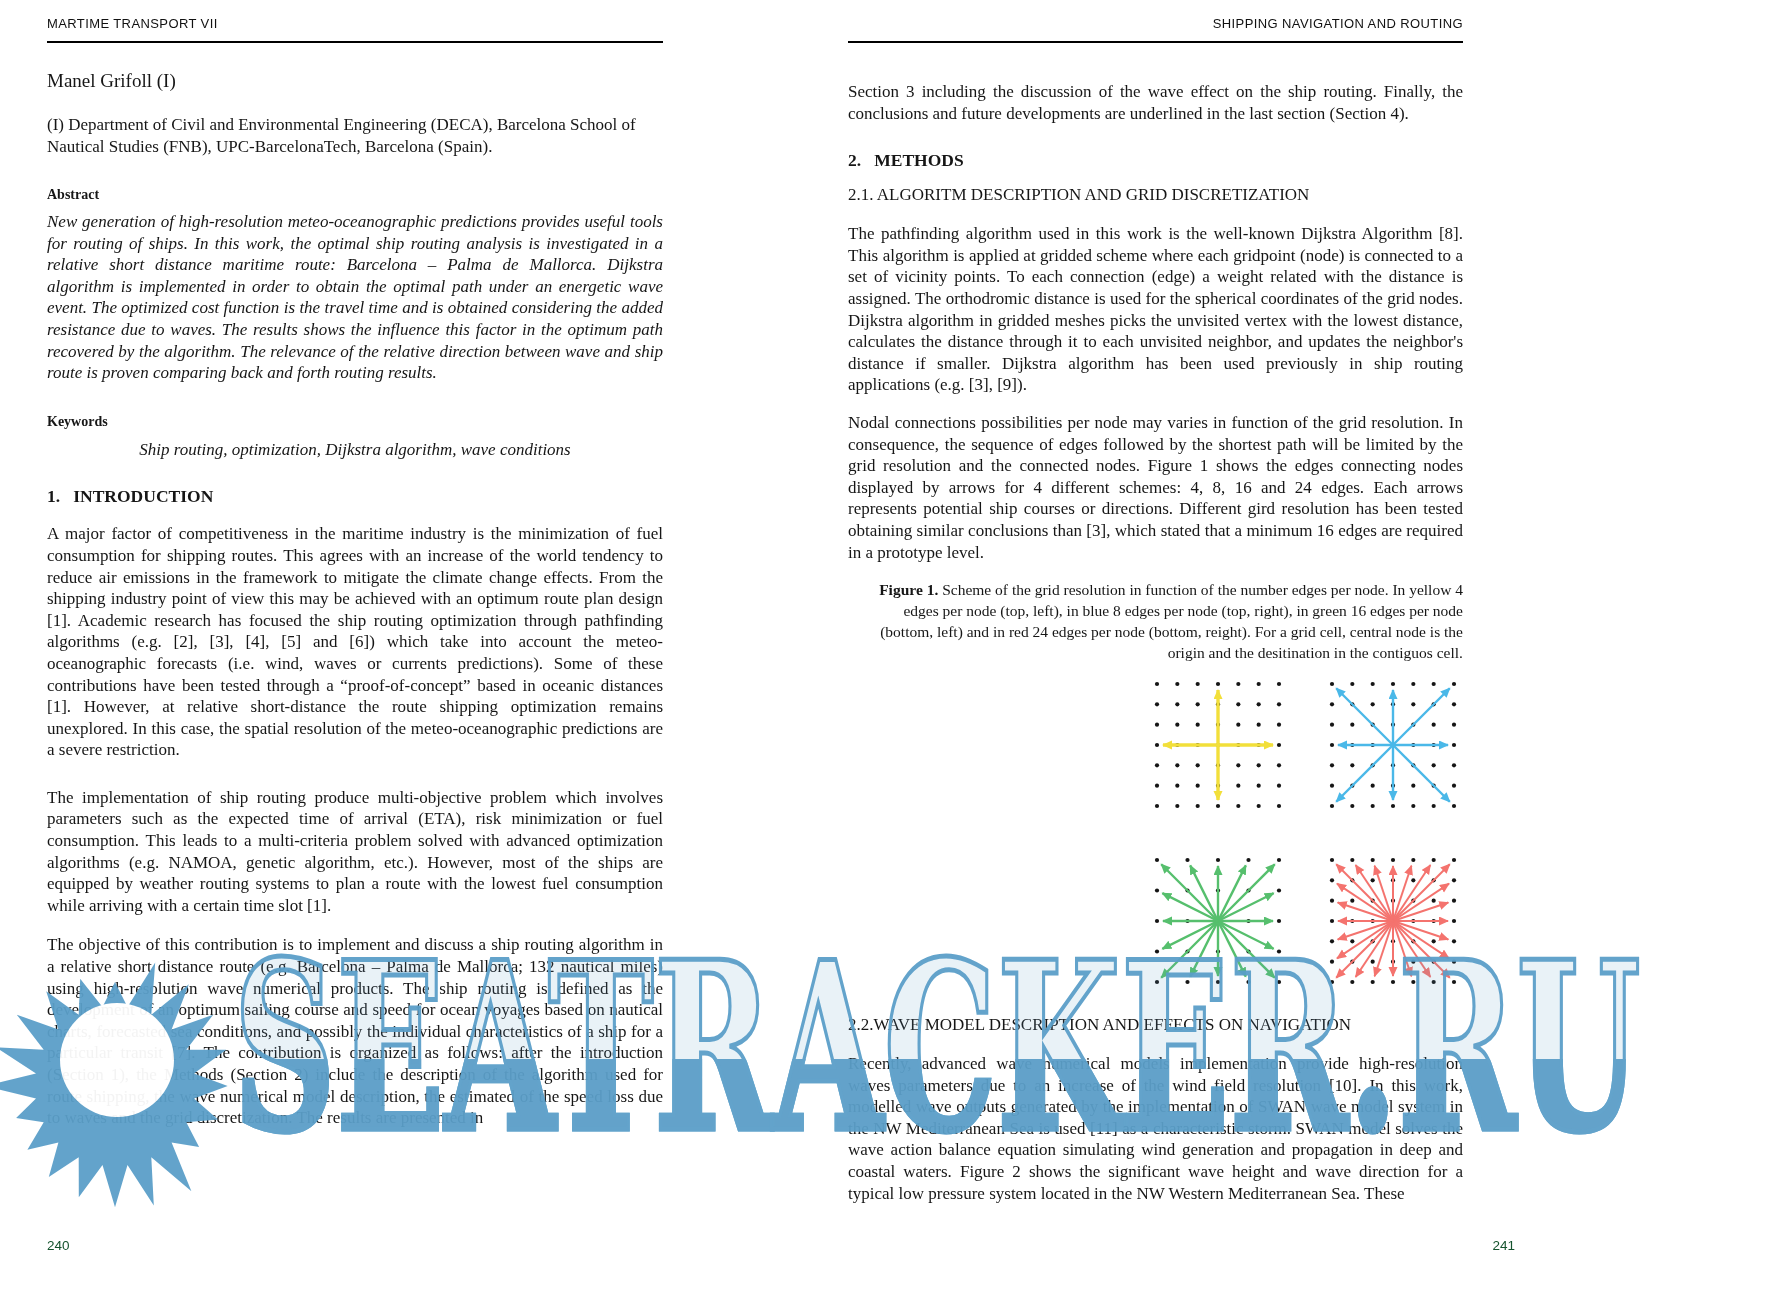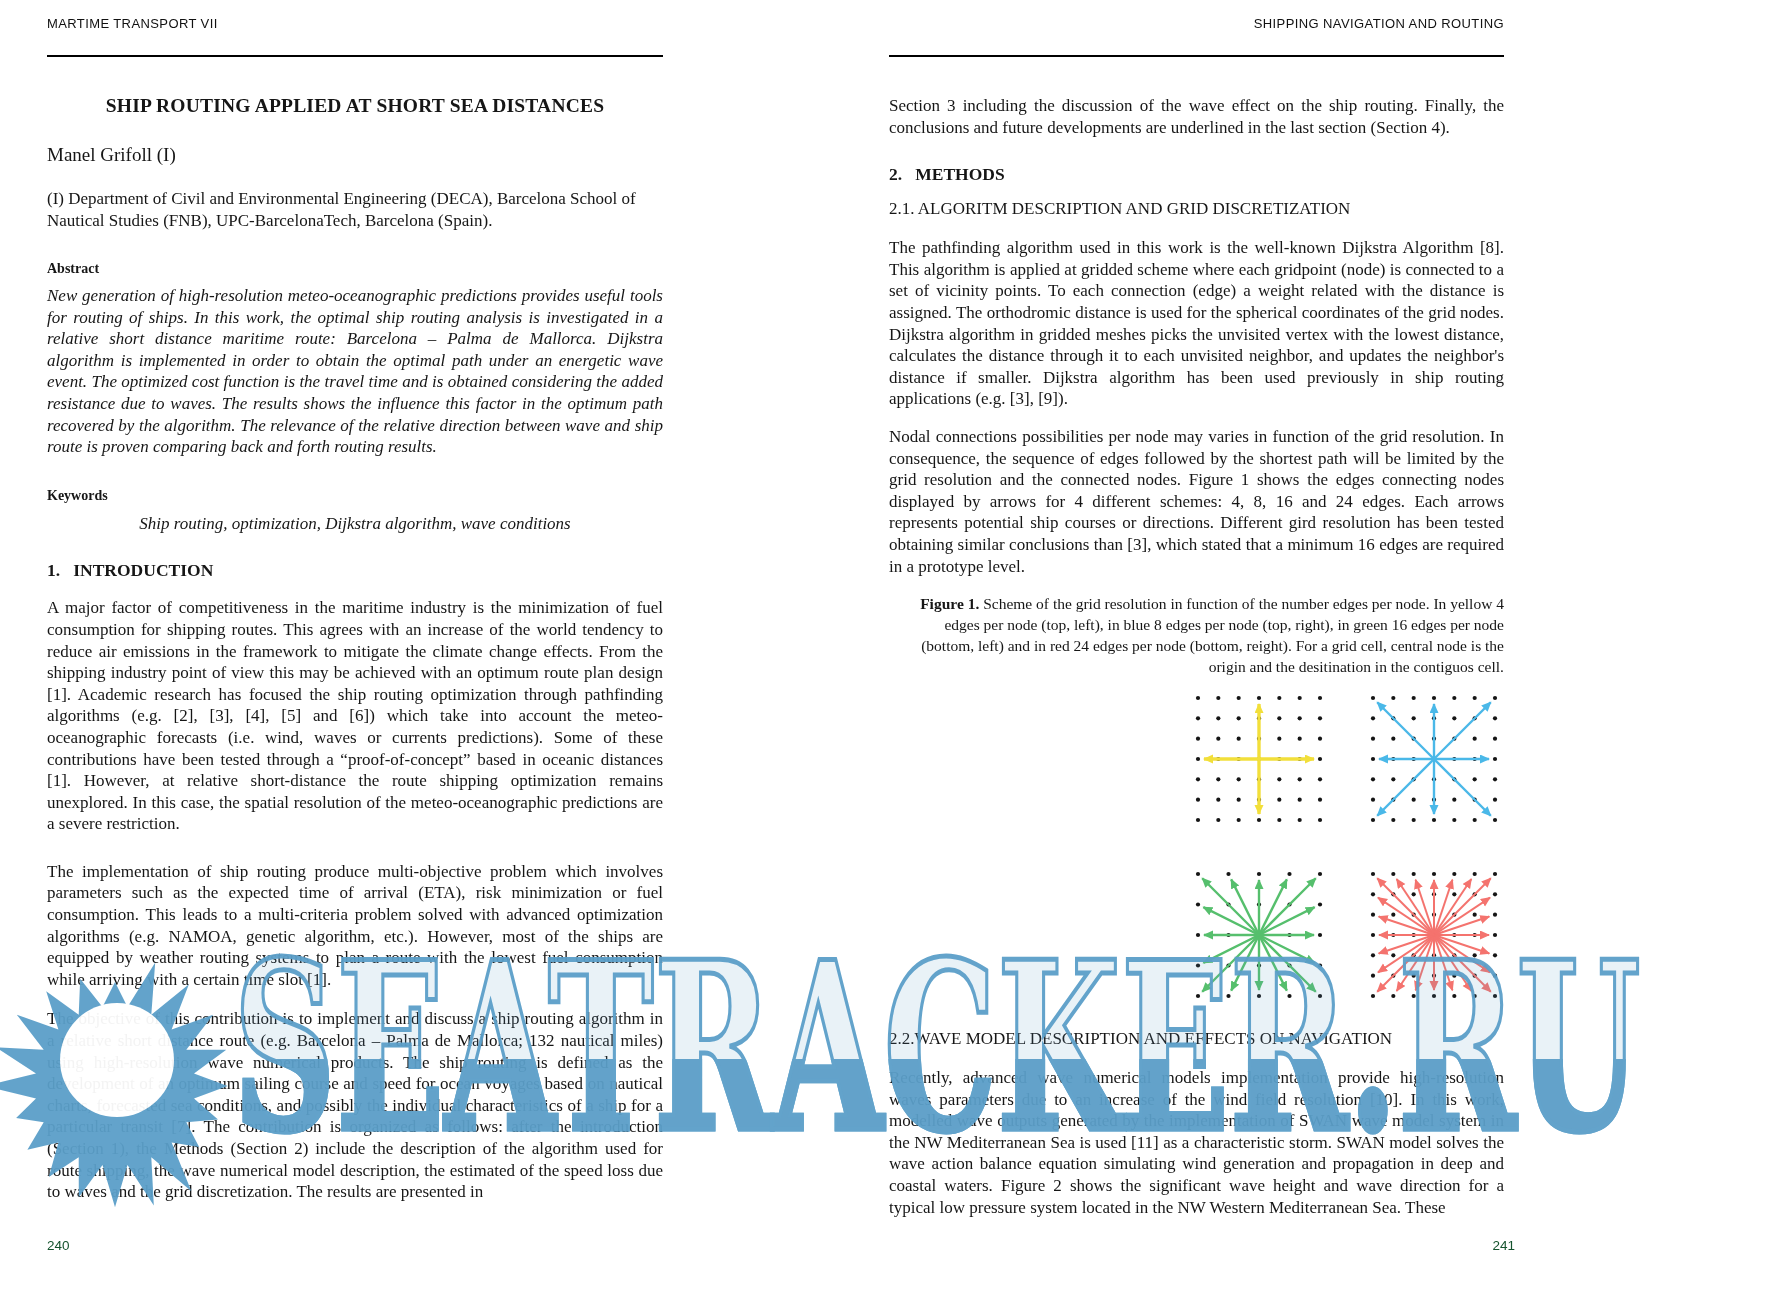--- a/index.html
+++ b/index.html
@@ -12,7 +12,7 @@
   .page-right{left:889px;width:615px;}
   .running-head{
     font-family:"Liberation Sans",sans-serif;font-size:13px;letter-spacing:.4px;
-    color:#111;padding-bottom:24px;border-bottom:2px solid #000;
+    color:#111;padding-bottom:10px;border-bottom:2px solid #000;
   }
   .running-head.right{text-align:right;}
   .paper-title{

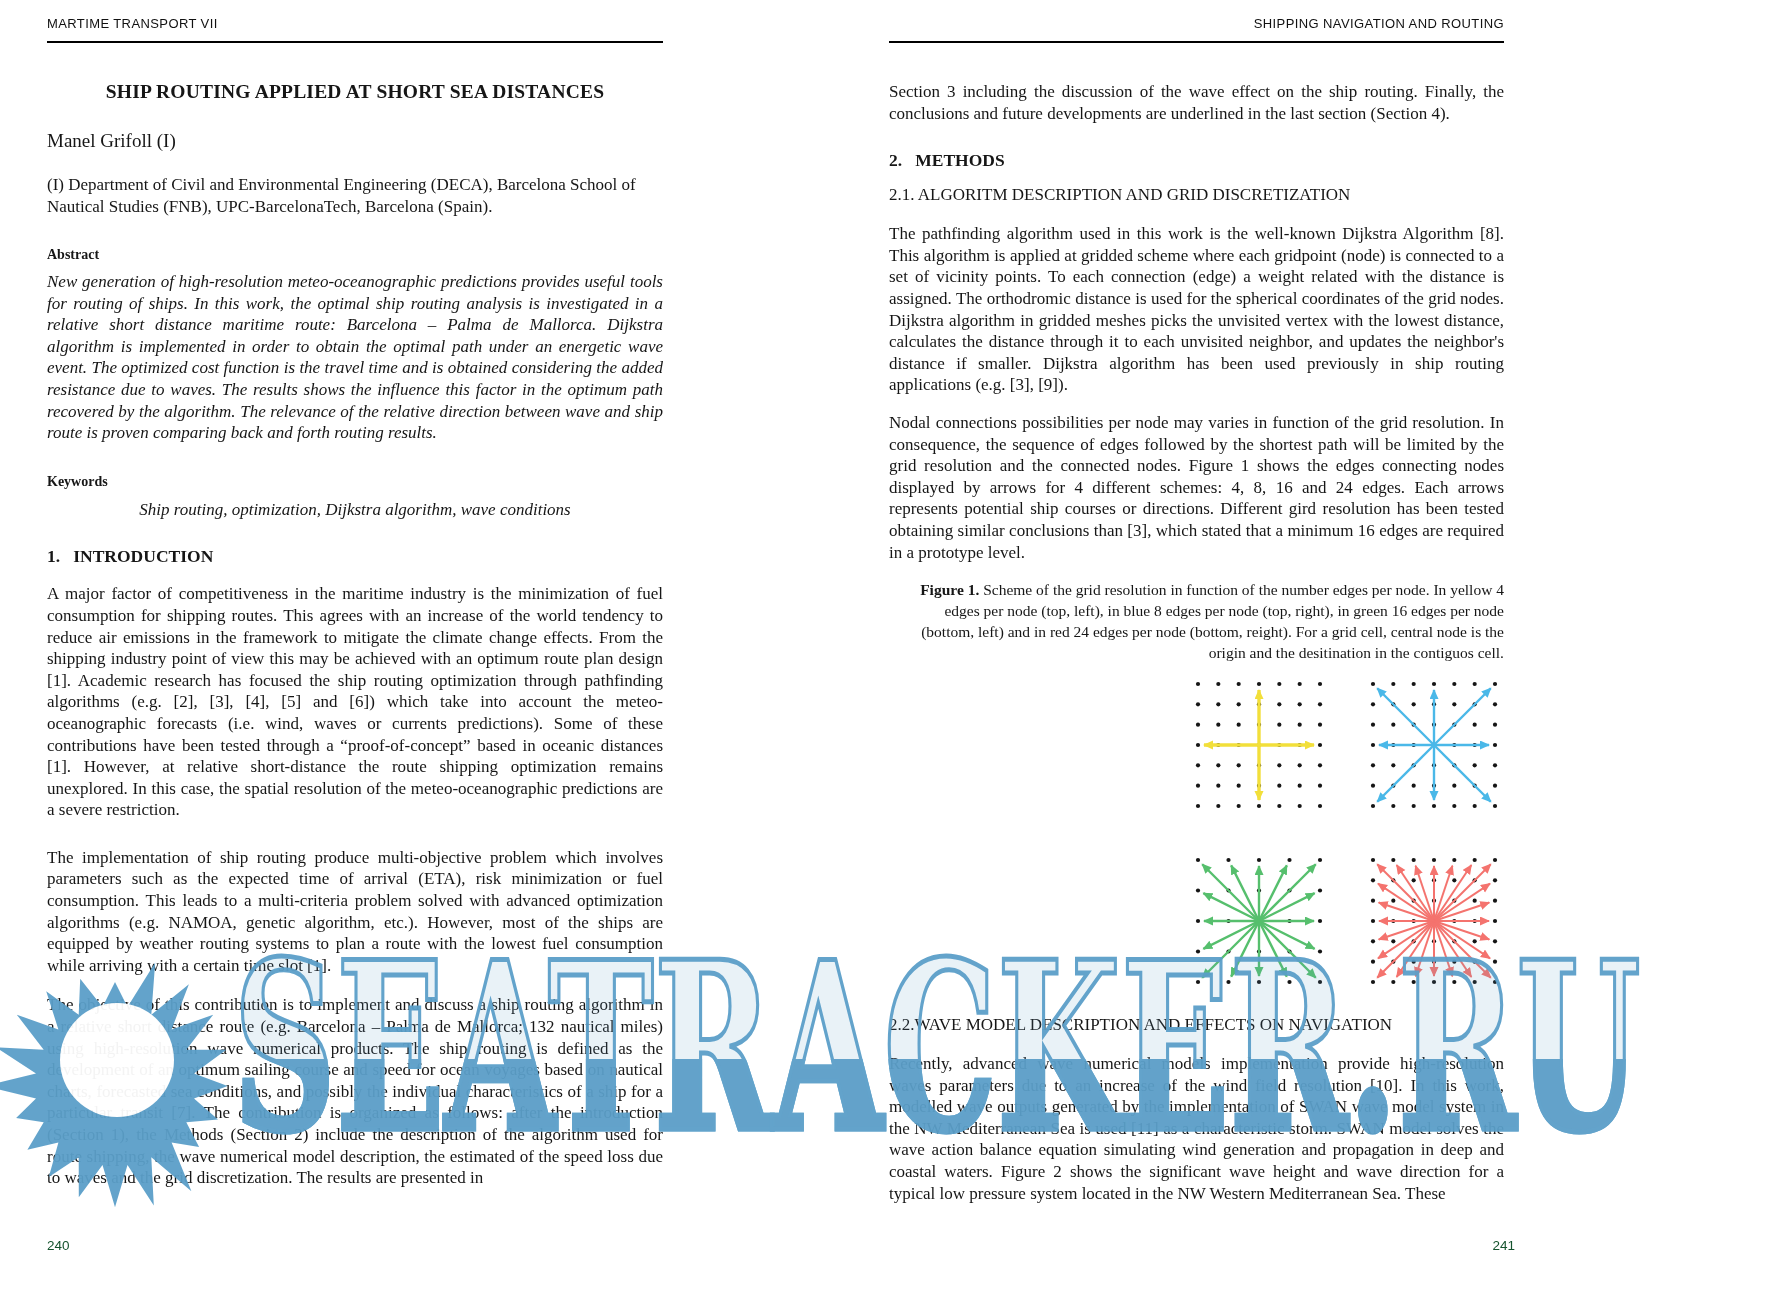--- a/index.html
+++ b/index.html
@@ -9,7 +9,7 @@
   }
   .page{position:absolute;top:16px;width:616px;}
   .page-left{left:47px;}
-  .page-right{left:889px;width:615px;}
+  .page-right{left:848px;width:615px;}
   .running-head{
     font-family:"Liberation Sans",sans-serif;font-size:13px;letter-spacing:.4px;
     color:#111;padding-bottom:10px;border-bottom:2px solid #000;

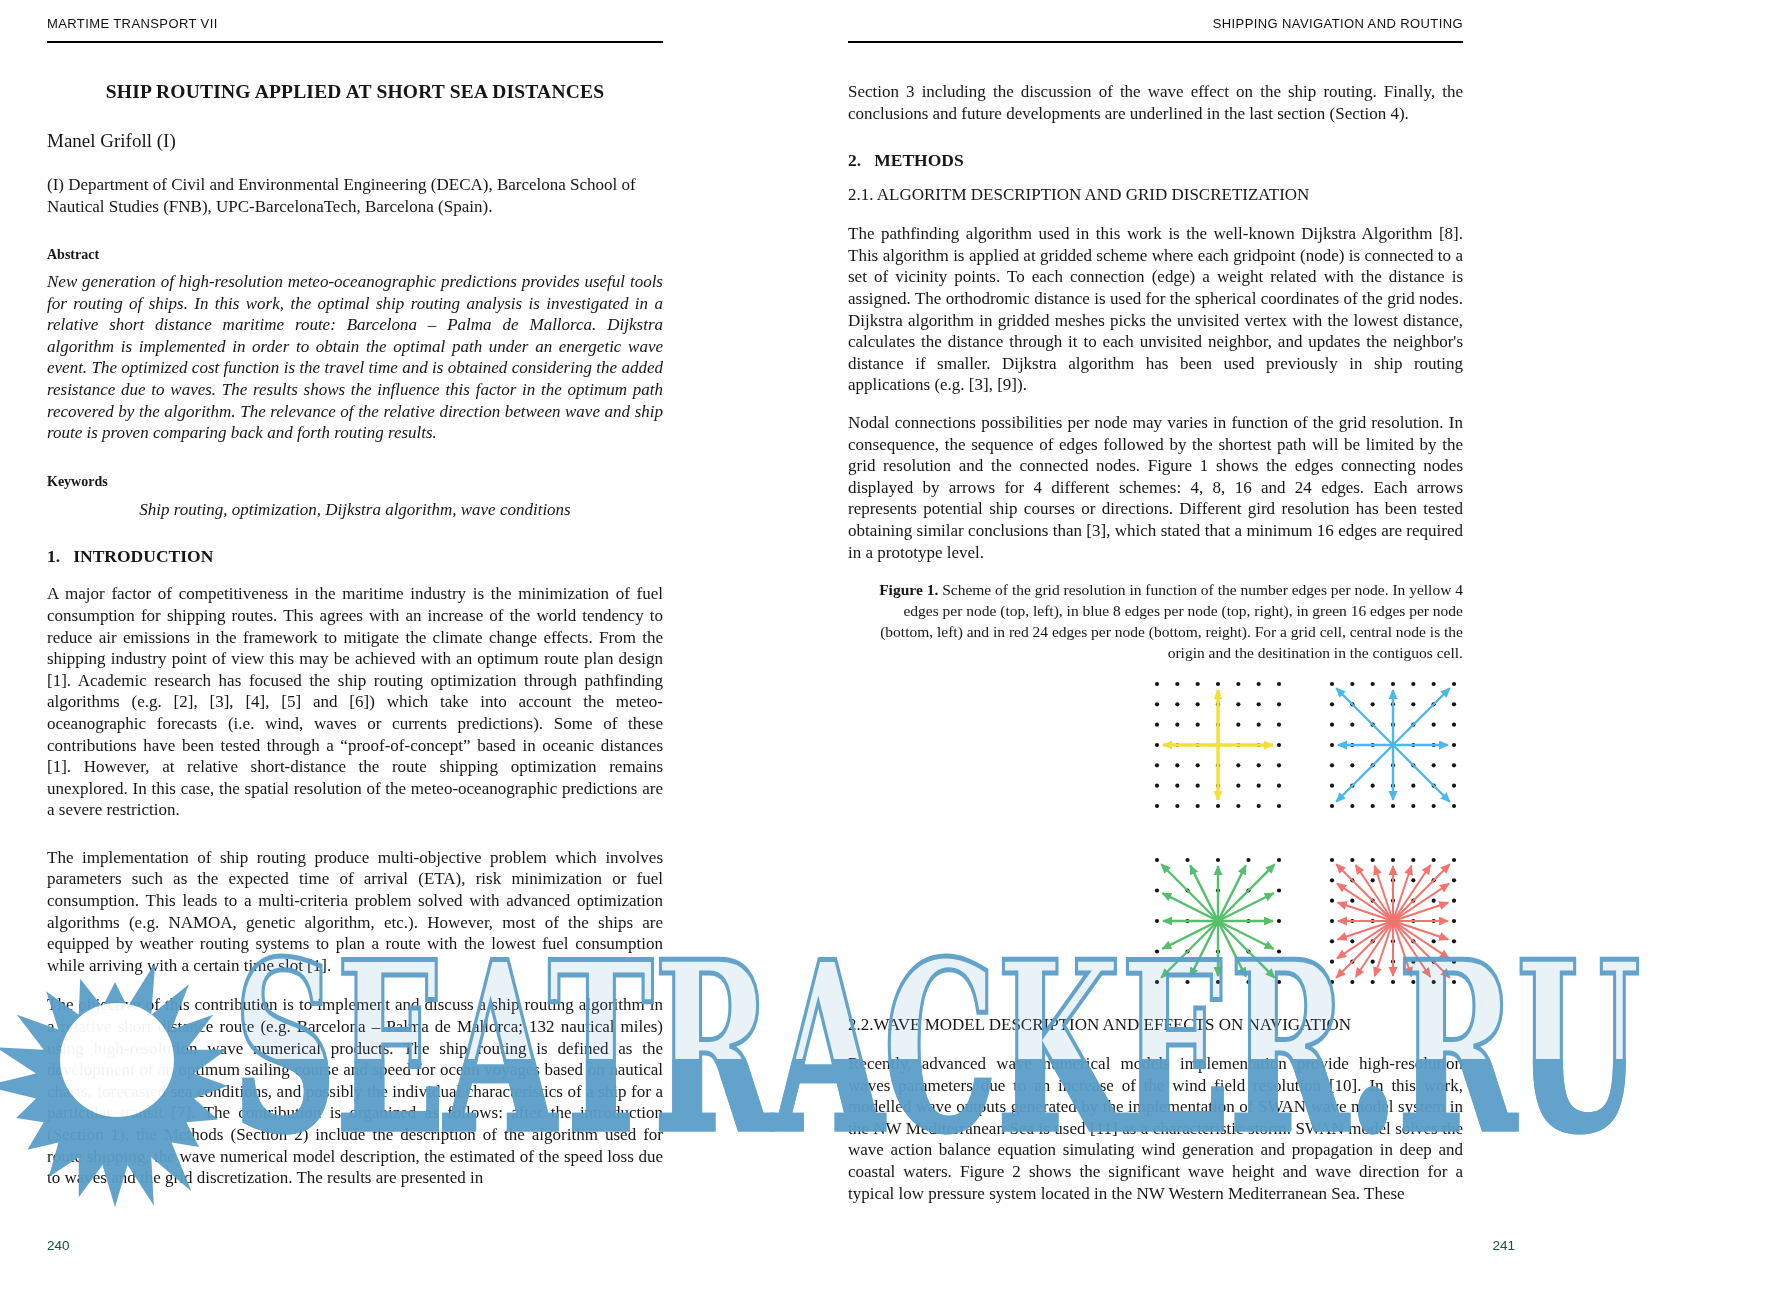--- a/index.html
+++ b/index.html
@@ -70,7 +70,6 @@
 
 <div class="page page-left">
   <div class="running-head">MARTIME TRANSPORT VII</div>
-  <div class="paper-title">SHIP ROUTING APPLIED AT SHORT SEA DISTANCES</div>
   <p class="author">Manel Grifoll (I)</p>
   <p class="affiliation"> (I) Department of Civil and Environmental Engineering (DECA), Barcelona School of Nautical Studies (FNB), UPC-BarcelonaTech, Barcelona (Spain).</p>
   <div class="h-bold">Abstract</div>

